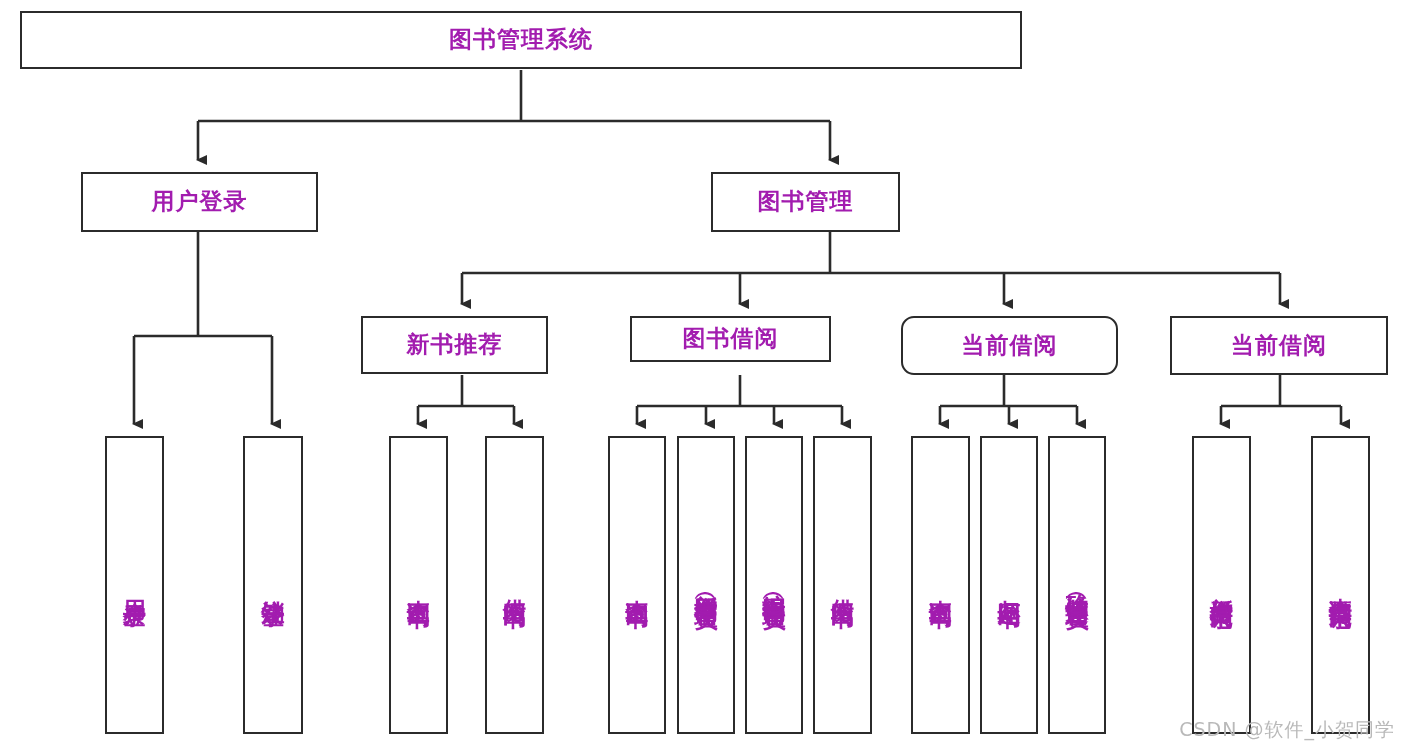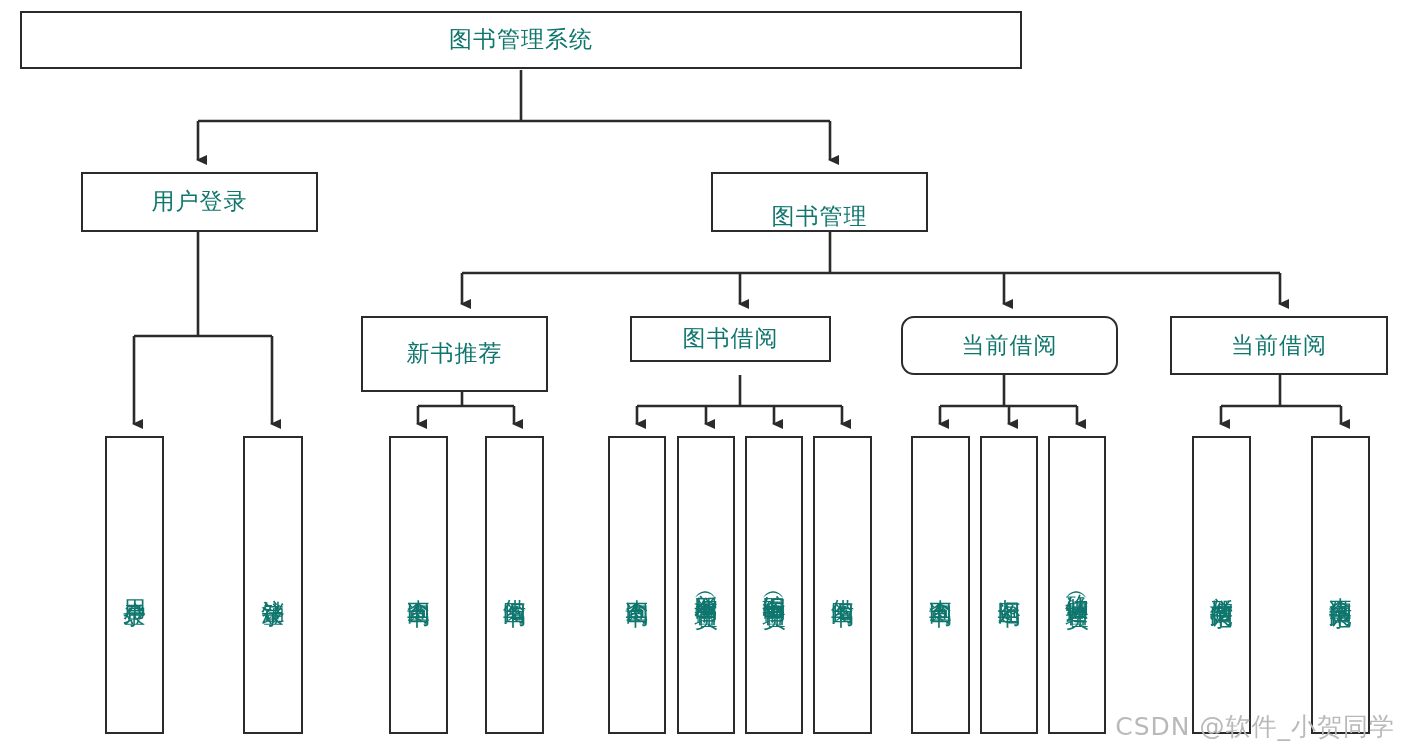--- a/index.html
+++ b/index.html
@@ -23,8 +23,9 @@
     display:flex;
     align-items:center;
     justify-content:center;
-    color:#0f766e;
+    color:#a21caf;
     line-height:1.18;
+    font-weight:bold;
   }
   .node.horiz{
     font-size:23px;

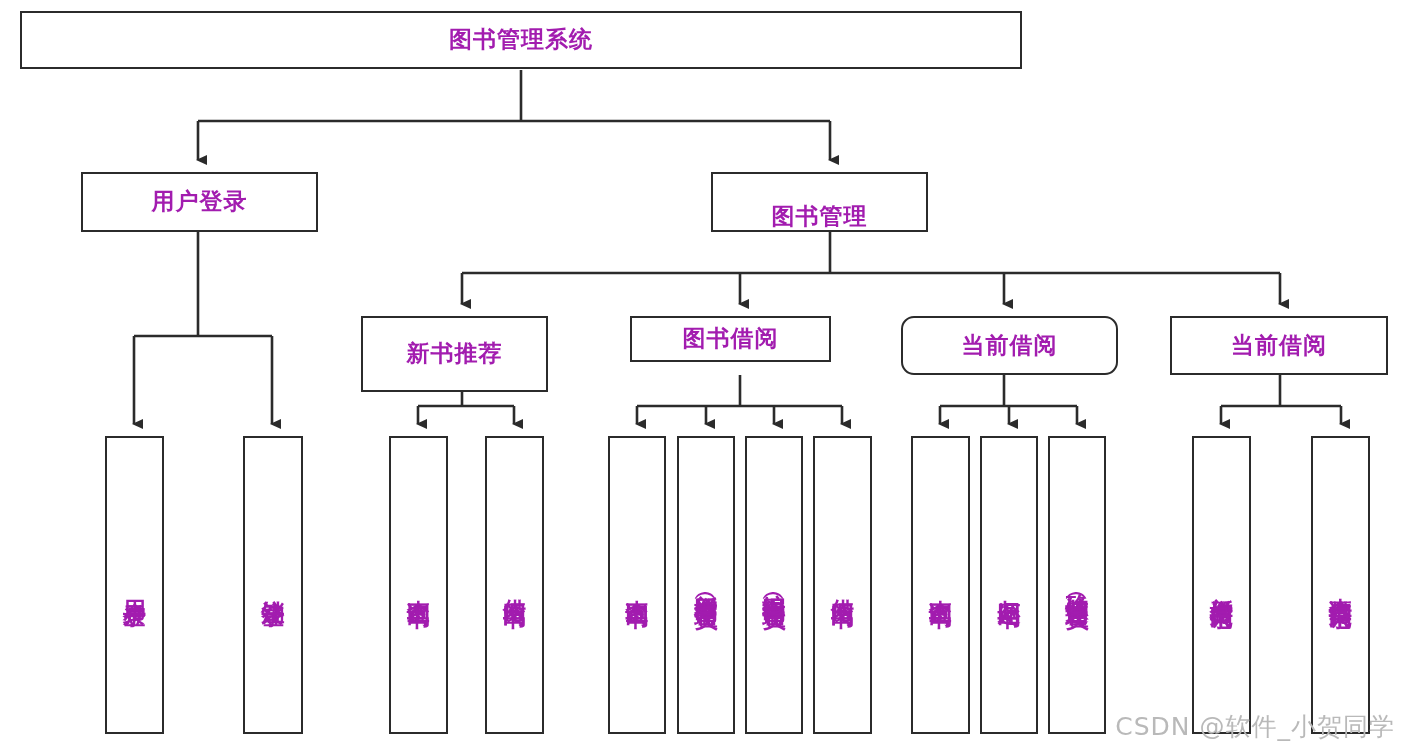--- a/index.html
+++ b/index.html
@@ -119,7 +119,7 @@
   <div class="node horiz" style="left:81px;top:172px;width:237px;height:60px;">
     <span>用户登录</span>
   </div>
-  <div class="node horiz" style="left:711px;top:172px;width:217px;height:60px;align-items:flex-end;">
+  <div class="node horiz" style="left:711px;top:172px;width:189px;height:60px;">
     <span>图书管理</span>
   </div>
 

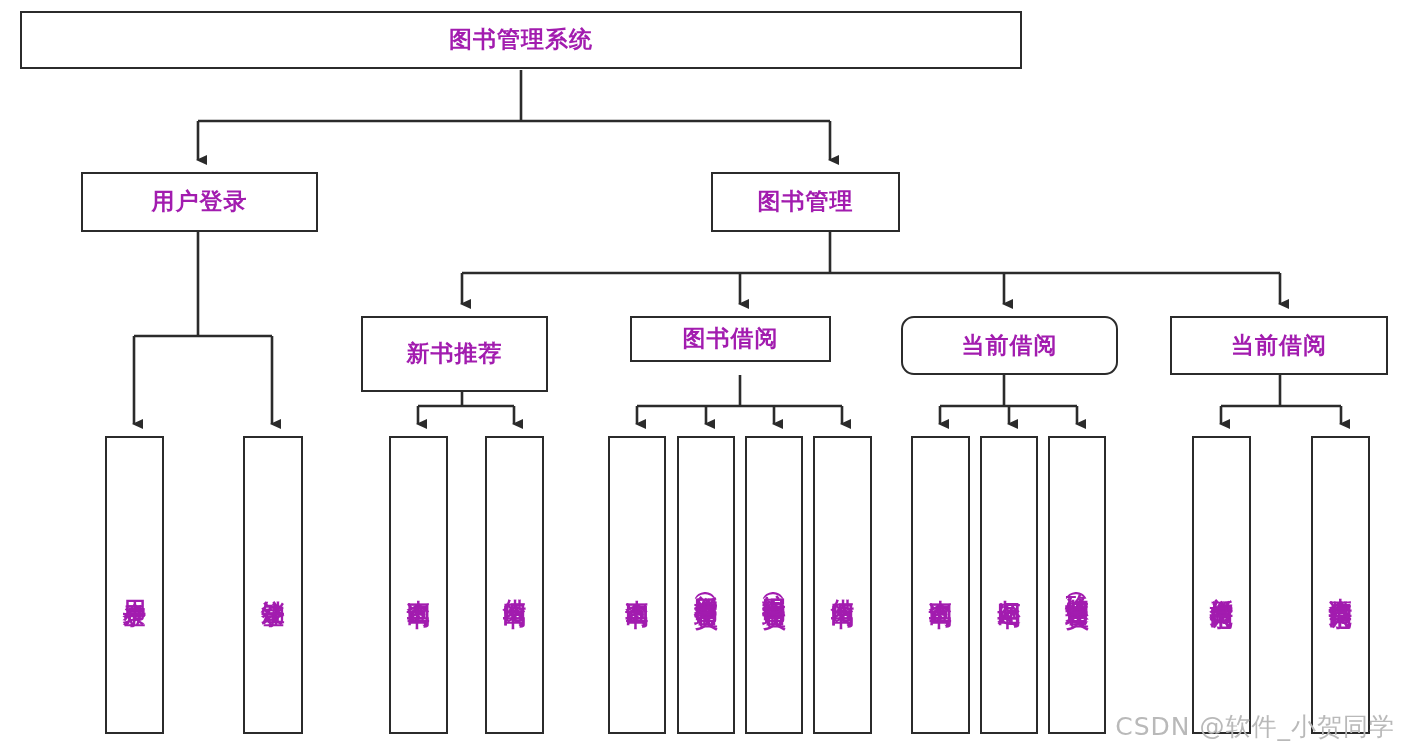--- a/index.html
+++ b/index.html
@@ -123,7 +123,7 @@
     <span>图书管理</span>
   </div>
 
-  <div class="node horiz" style="left:361px;top:316px;width:187px;height:76px;">
+  <div class="node horiz" style="left:361px;top:316px;width:187px;height:58px;">
     <span>新书推荐</span>
   </div>
   <div class="node horiz" style="left:630px;top:316px;width:201px;height:46px;">

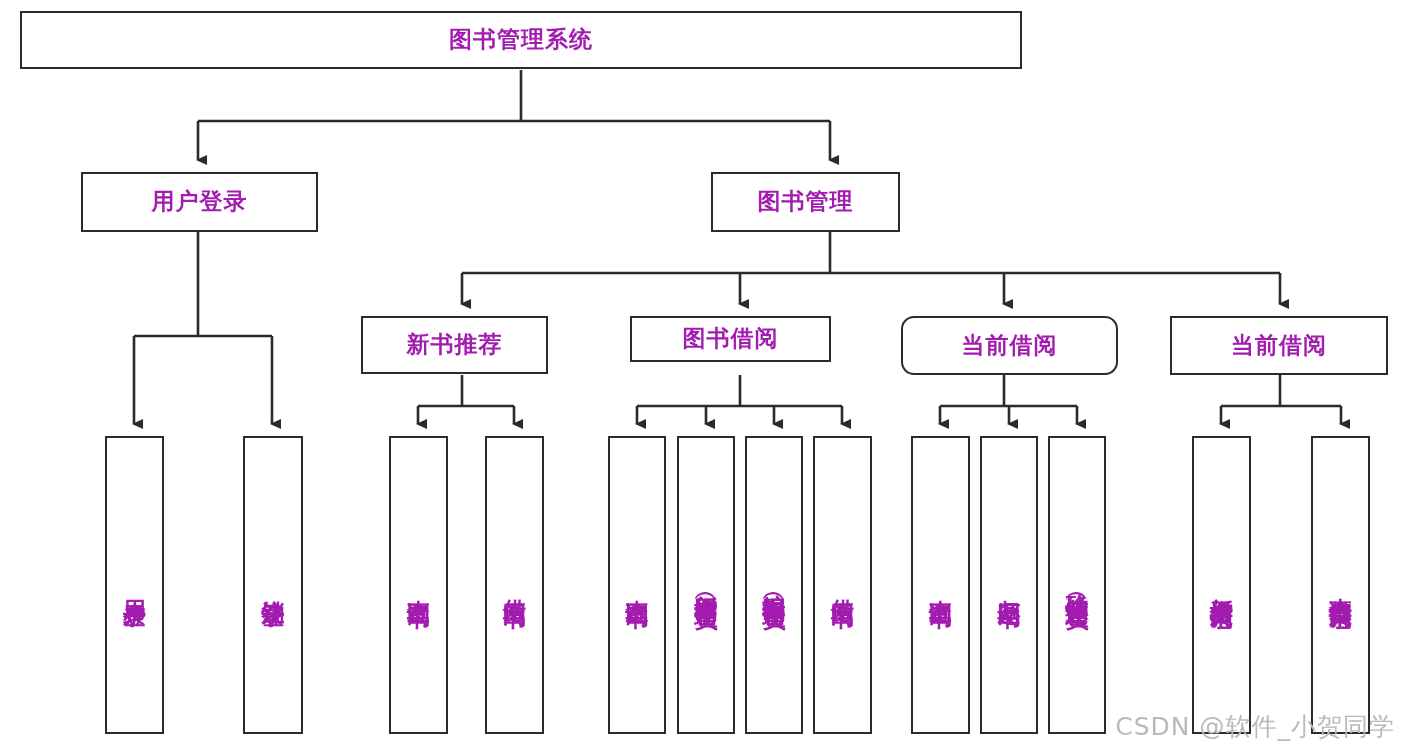--- a/index.html
+++ b/index.html
@@ -50,7 +50,7 @@
   .watermark{
     position:absolute;
     right:10px;bottom:4px;
-    font-size:25px;
+    font-size:19px;
     color:#b9b9b9;
     letter-spacing:1px;
     white-space:nowrap;

